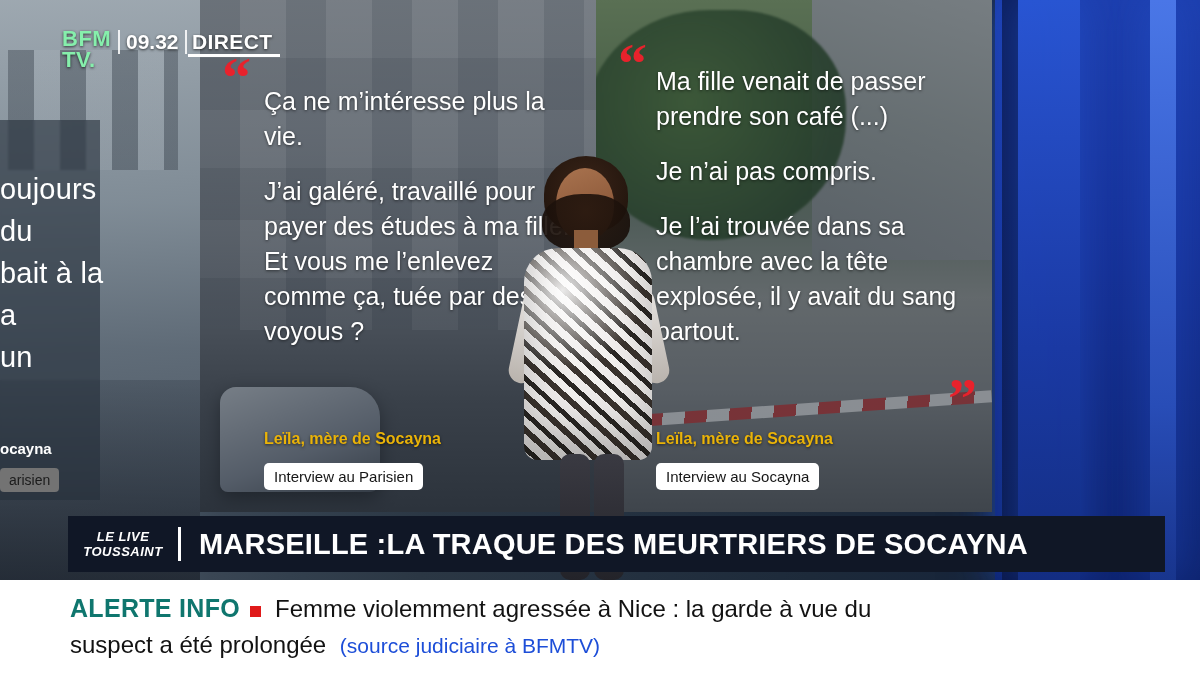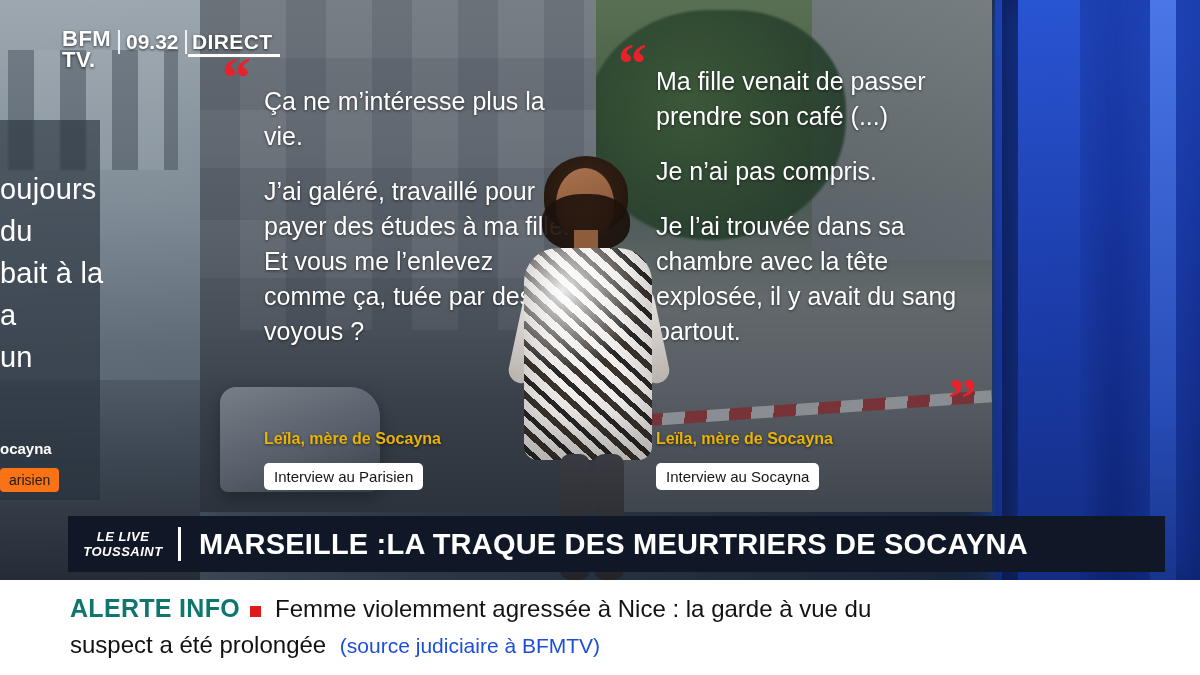--- a/index.html
+++ b/index.html
@@ -204,7 +204,7 @@
   
   .logo {
     position: absolute; left: 62px; top: 28px;
-    color:#ffffff; font-weight: 800; font-size: 22px; line-height: 21px;
+    color:#86efac; font-weight: 800; font-size: 22px; line-height: 21px;
     letter-spacing: .5px; text-shadow: 0 1px 3px rgba(0,0,0,.7);
   }
   .clock {

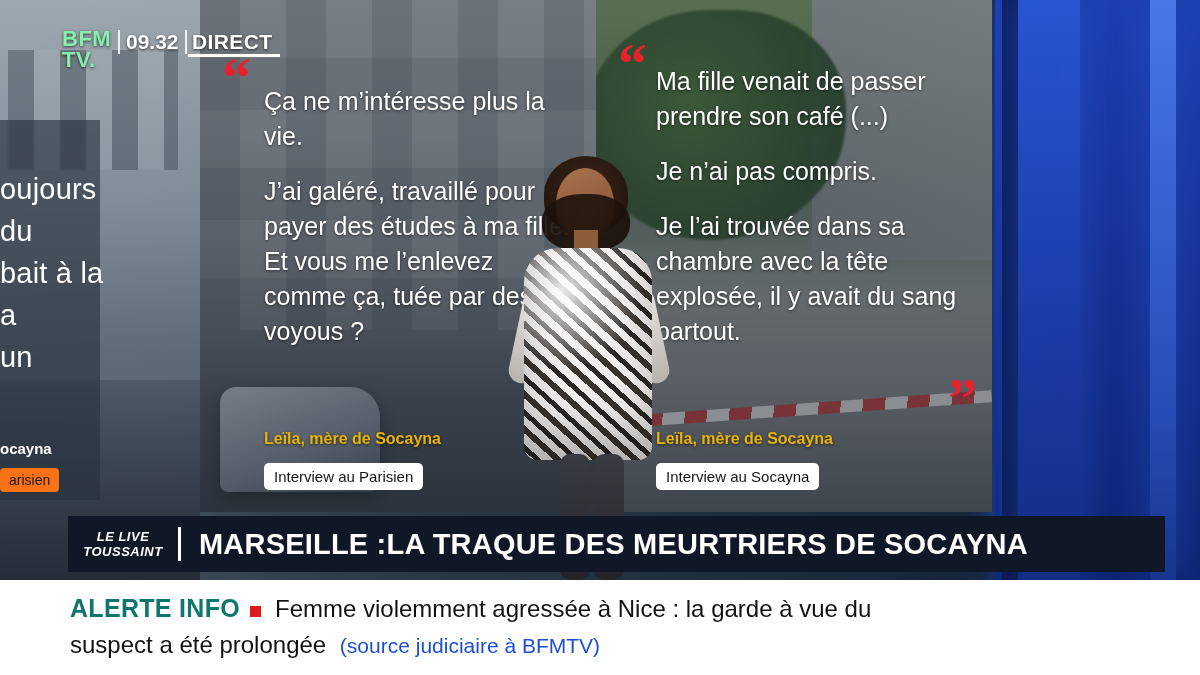--- a/index.html
+++ b/index.html
@@ -79,7 +79,7 @@
   }
   .card-left .lsrc {
     position: absolute; left: 100px; top: 348px;
-    background: #f97316; color: #1b1b1b; font-size: 14px;
+    background: #737373; color: #1b1b1b; font-size: 14px;
     padding: 4px 9px; border-radius: 4px; white-space: nowrap;
   }
 

